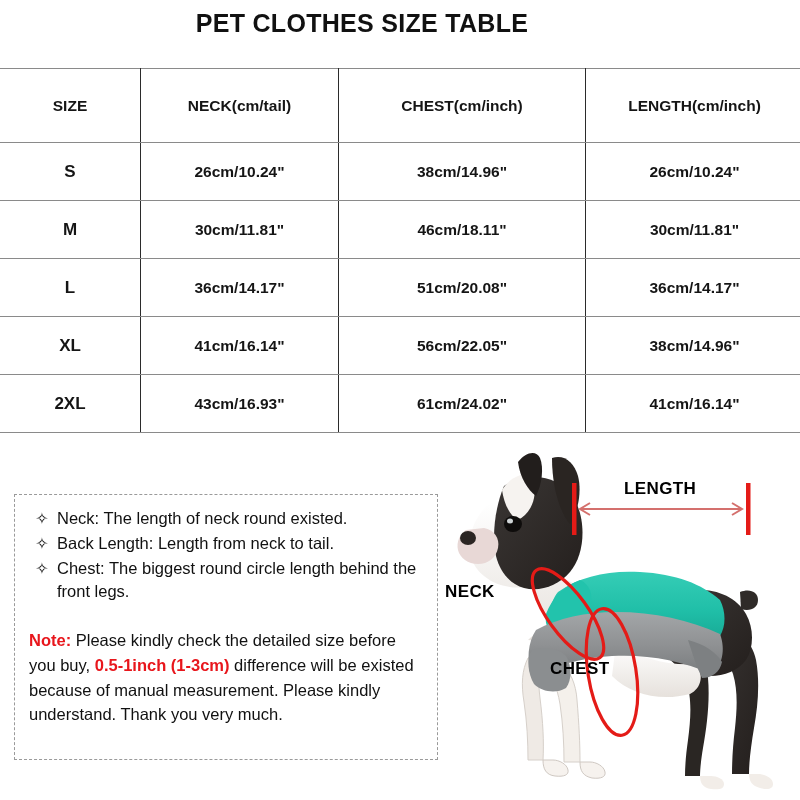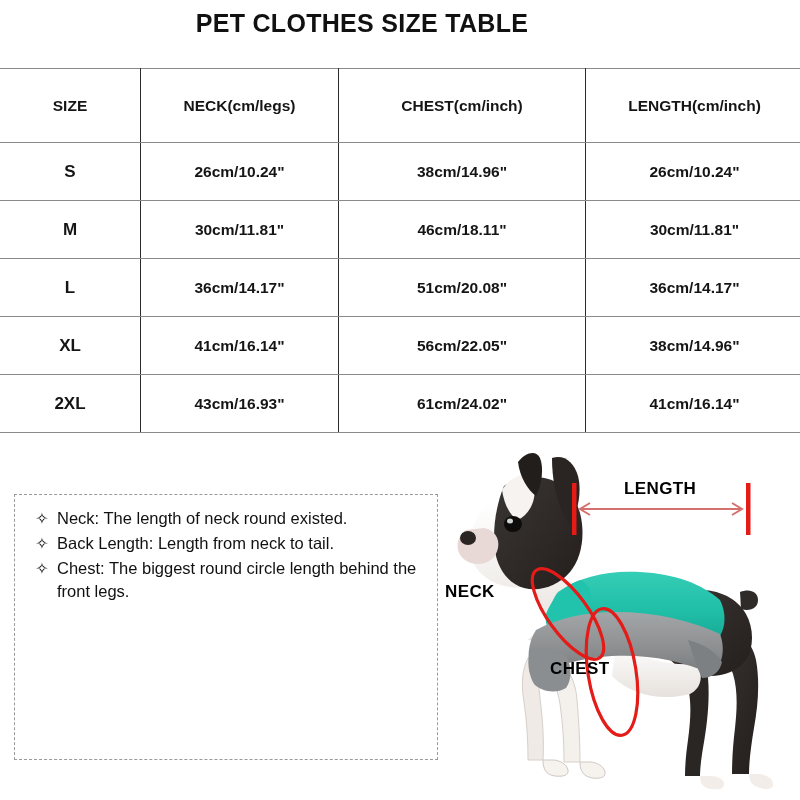--- a/index.html
+++ b/index.html
@@ -141,7 +141,7 @@
   <thead>
     <tr>
       <th class="col-size">SIZE</th>
-      <th class="col-neck">NECK(cm/legs)</th>
+      <th class="col-neck">NECK(cm/tail)</th>
       <th class="col-chest">CHEST(cm/inch)</th>
       <th class="col-length">LENGTH(cm/inch)</th>
     </tr>

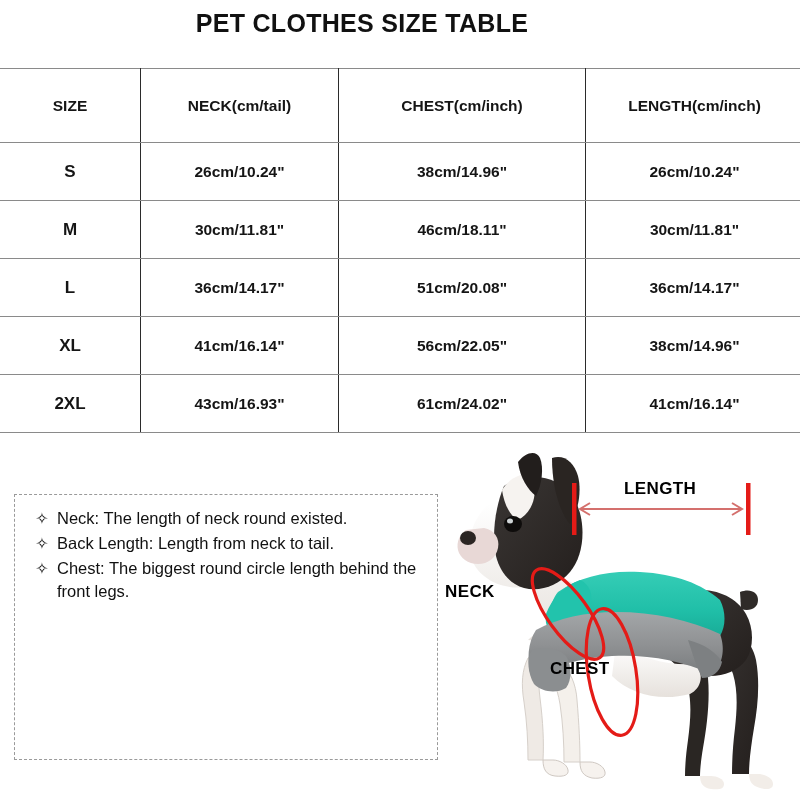--- a/index.html
+++ b/index.html
@@ -196,6 +196,9 @@
     </li>
   </ul>
 
+  <div id="note-block">
+    <span class="note-red">Note:</span><span> Please kindly check the detailed size before you buy, </span><span class="note-red">0.5-1inch (1-3cm)</span><span> difference will be existed because of manual measurement. Please kindly understand. Thank you very much.</span>
+  </div>
 </div>
 
 <div id="dog-panel">

